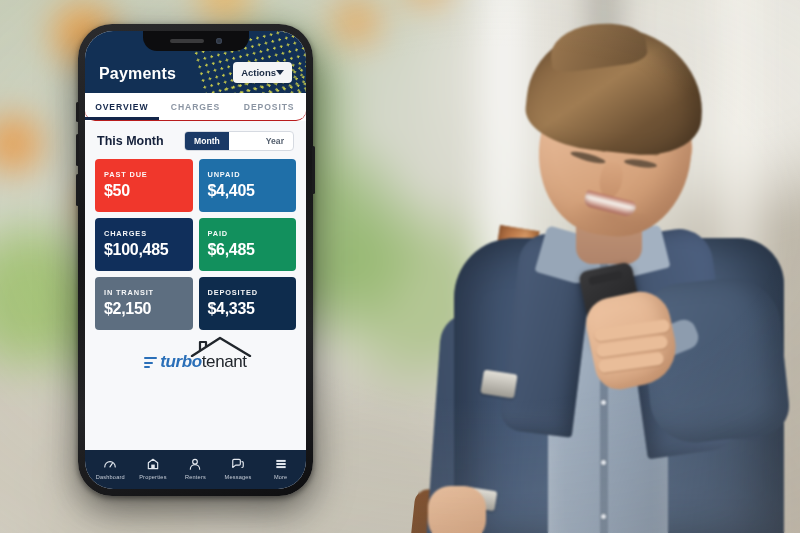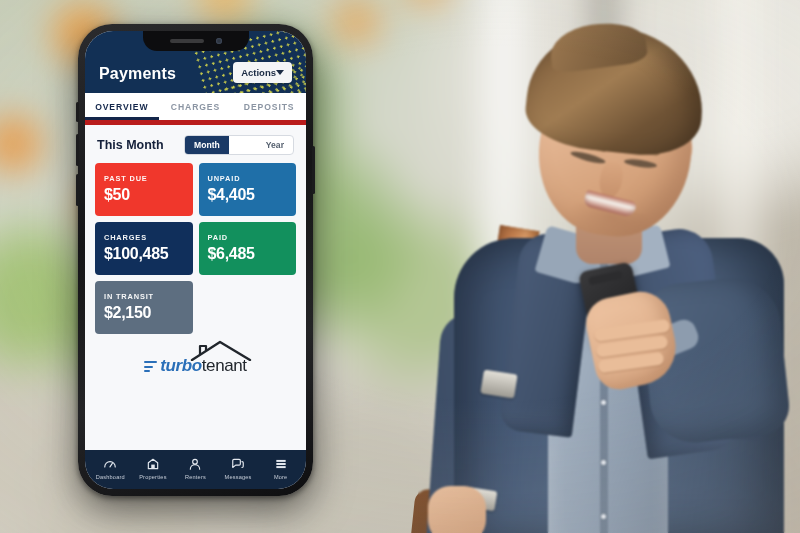--- a/index.html
+++ b/index.html
@@ -270,7 +270,7 @@
 
   
   .tabs{
-    display:flex; background:#fff; border-bottom:5px solid #b91c1c; flex:0 0 auto;
+    display:flex; background:#fff; border-bottom:1px solid #b91c1c; flex:0 0 auto;border-radius:10px;
   }
   .tab{
     flex:1; text-align:center; padding:9px 0 8px; font-size:8.6px; font-weight:bold;

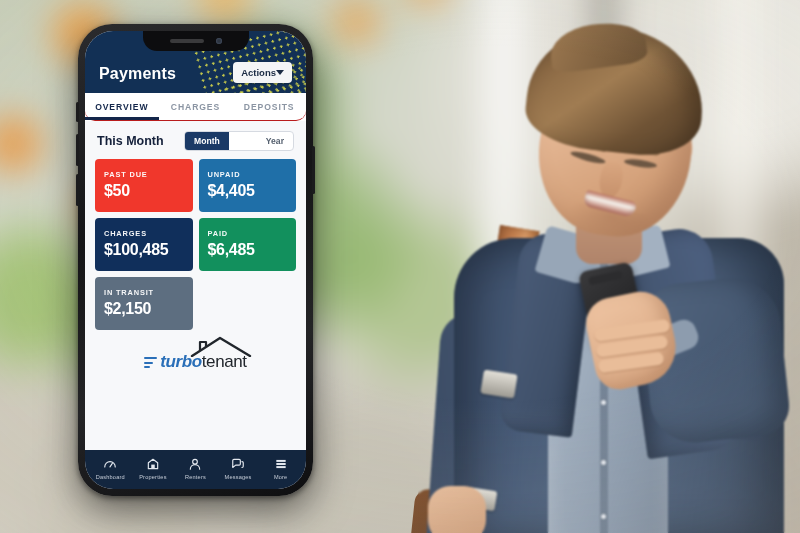--- a/index.html
+++ b/index.html
@@ -429,6 +429,10 @@
           <div class="lbl">IN TRANSIT</div>
           <div class="val">$2,150</div>
         </div>
+        <div class="card" style="background:#0e2c4d">
+          <div class="lbl">DEPOSITED</div>
+          <div class="val">$4,335</div>
+        </div>
       </div>
 
       <div class="logo-wrap">

